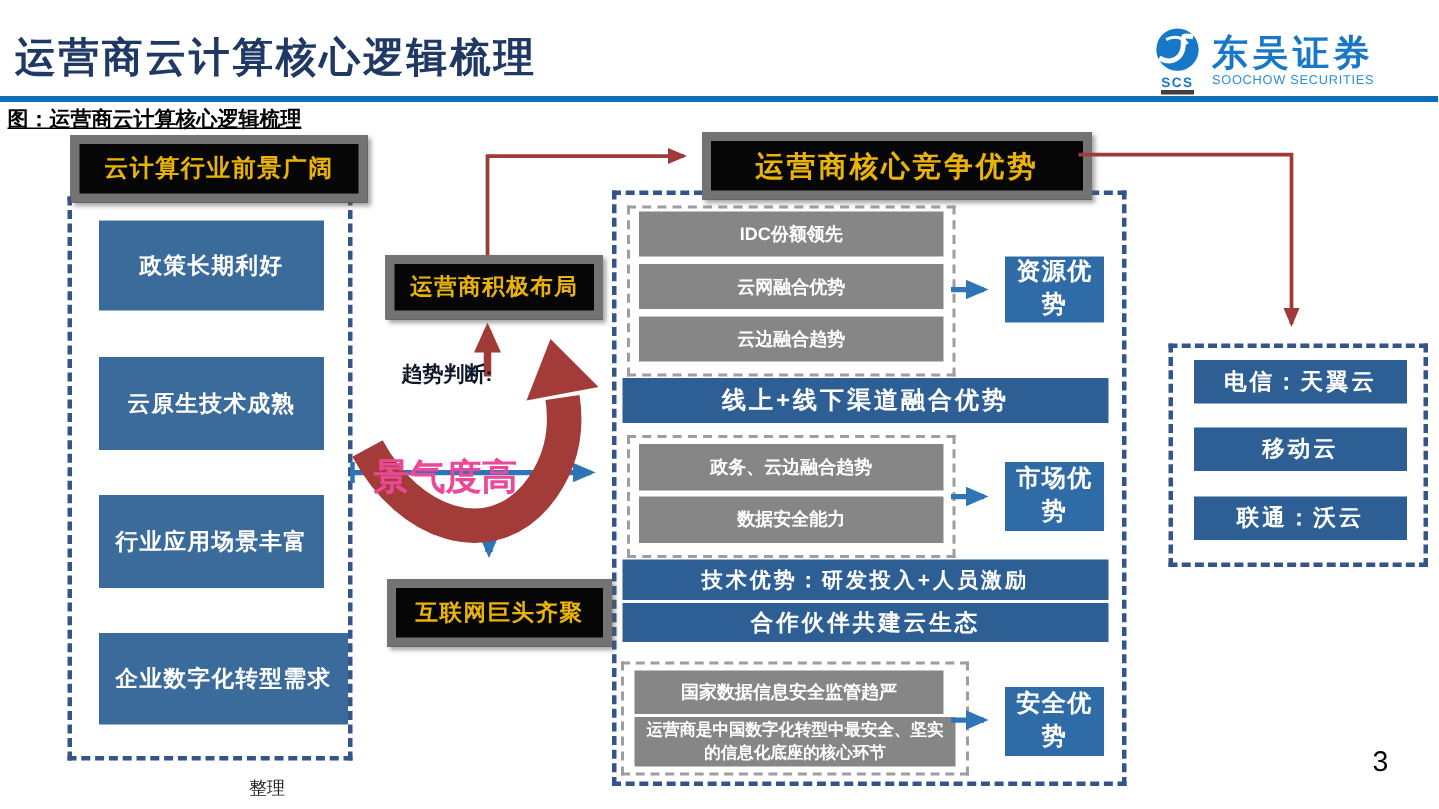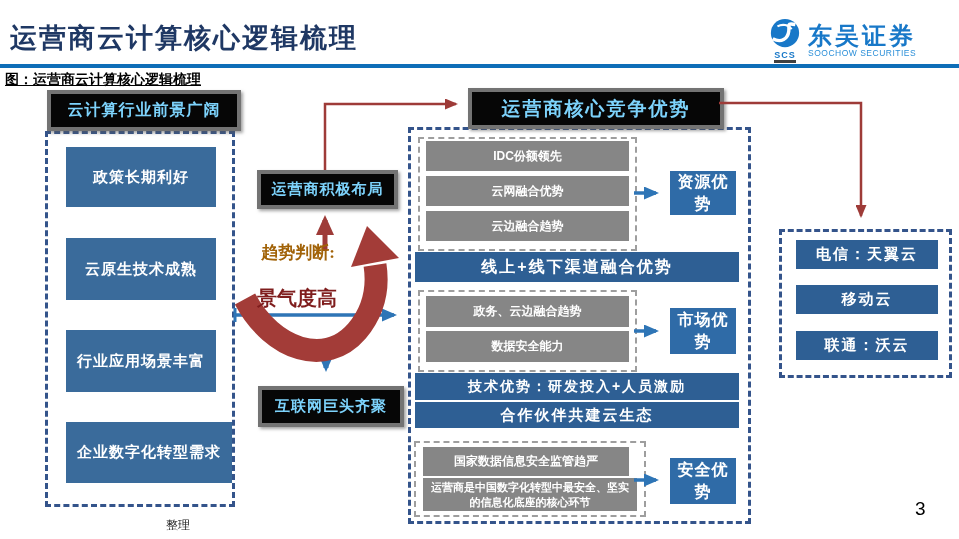--- a/index.html
+++ b/index.html
@@ -18,8 +18,8 @@
   .figcap{position:absolute;left:5px;top:71px;font-family:"Liberation Serif",serif;
           font-size:14px;font-weight:bold;color:#000;text-decoration:underline;}
   
-  .blackbox{position:absolute;background:#060606;color:#7dd3fc;display:flex;align-items:center;
-            justify-content:center;border:4px solid #737373;box-shadow:2px 2px 3px rgba(90,90,90,.55);
+  .blackbox{position:absolute;background:#060606;color:#eab308;display:flex;align-items:center;
+            justify-content:center;border:6px solid #737373;box-shadow:2px 2px 3px rgba(90,90,90,.55);
             font-weight:bold;letter-spacing:1px;font-family:Liberation Mono, monospace;}
   .dashedbox{position:absolute;border:3px dashed #34548B;}
   .graydash{position:absolute;border:2px dashed #9E9E9E;background:#fff;}

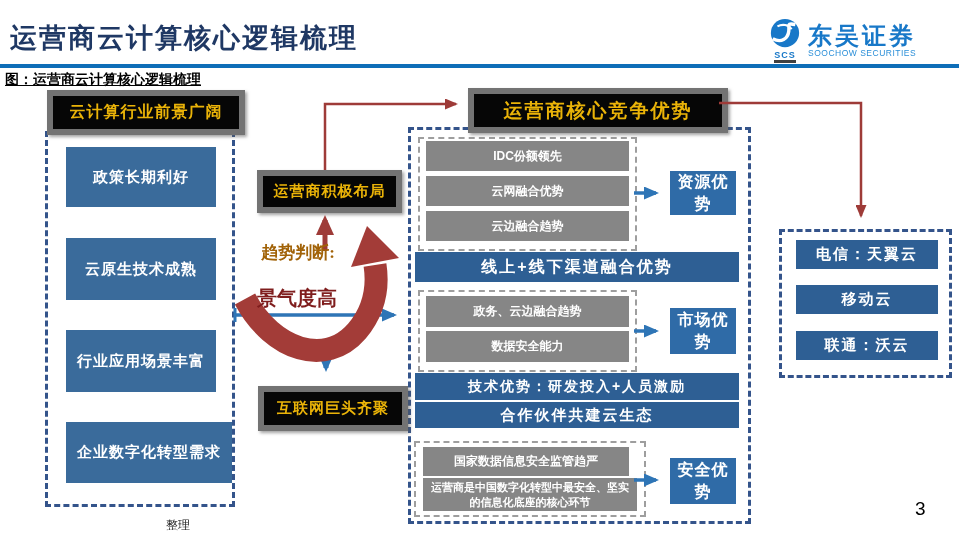--- a/index.html
+++ b/index.html
@@ -71,7 +71,7 @@
   <div class="bluebox boxlayer" style="left:66px;top:422px;width:150px;height:61px;font-size:15px;padding:0 8px;">企业数字化转型需求</div>
 
   <div class="blackbox boxlayer" style="left:257px;top:170px;width:133px;height:31px;font-size:15px;">运营商积极布局</div>
-  <div class="trend" style="left:243px;top:241px;width:110px;font-size:17px;color:#a16207;">趋势判断:</div>
+  <div class="trend" style="left:243px;top:241px;width:110px;font-size:14px;color:#0f172a;">趋势判断:</div>
   <div class="trend" style="left:247px;top:285px;width:100px;font-size:20px;color:#7f1d1d;">景气度高</div>
   <div class="blackbox boxlayer" style="left:258px;top:386px;width:138px;height:33px;font-size:15px;">互联网巨头齐聚</div>
 

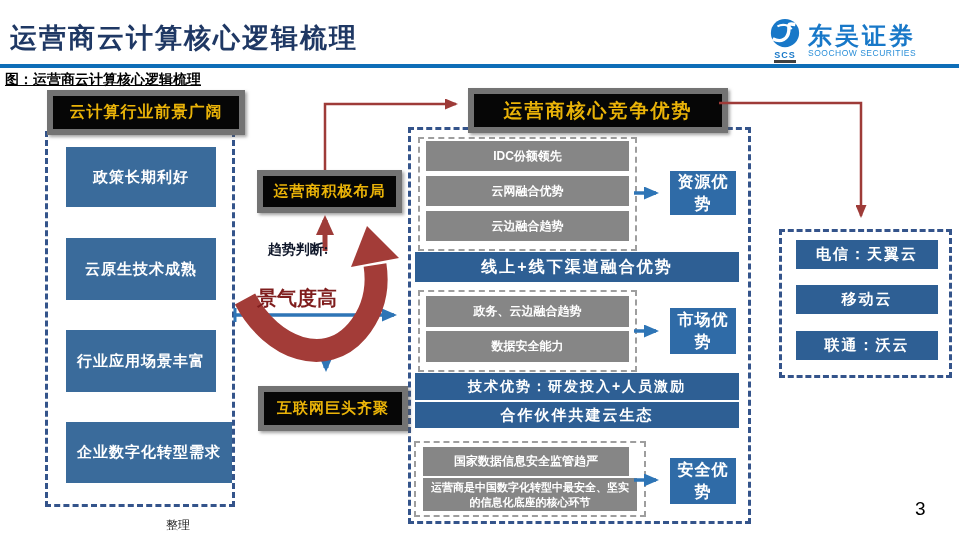--- a/index.html
+++ b/index.html
@@ -72,7 +72,7 @@
 
   <div class="blackbox boxlayer" style="left:257px;top:170px;width:133px;height:31px;font-size:15px;">运营商积极布局</div>
   <div class="trend" style="left:243px;top:241px;width:110px;font-size:14px;color:#0f172a;">趋势判断:</div>
-  <div class="trend" style="left:247px;top:285px;width:100px;font-size:20px;color:#7f1d1d;">景气度高</div>
+  <div class="trend" style="left:247px;top:302px;width:100px;font-size:24px;color:#ec4899;">景气度高</div>
   <div class="blackbox boxlayer" style="left:258px;top:386px;width:138px;height:33px;font-size:15px;">互联网巨头齐聚</div>
 
   <div class="blackbox boxlayer" style="left:468px;top:88px;width:248px;height:33px;font-size:19px;letter-spacing:2px;">运营商核心竞争优势</div>

